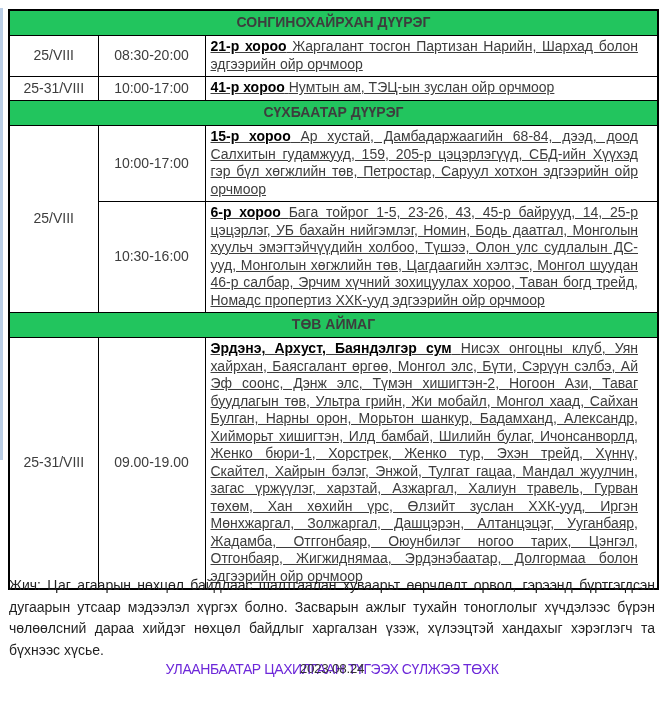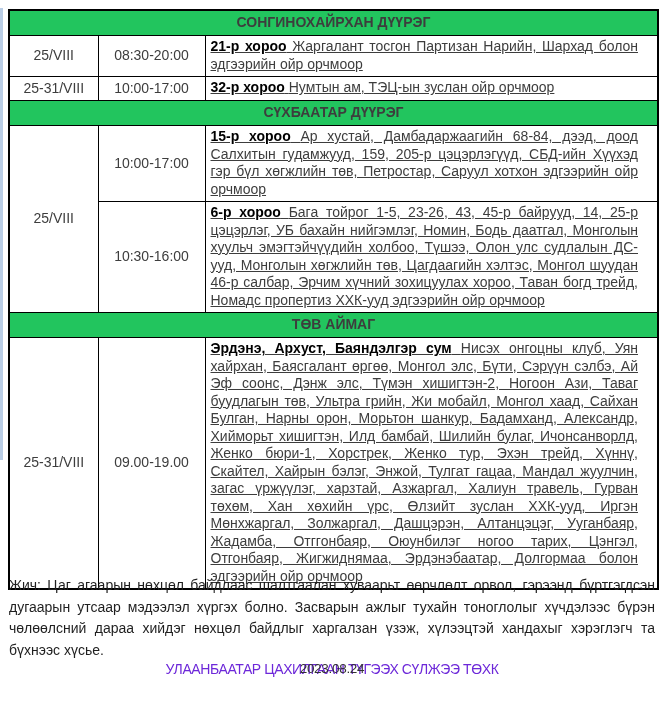--- a/index.html
+++ b/index.html
@@ -102,7 +102,7 @@
   <tr class="r-one">
     <td class="c-date">25-31/VIII</td>
     <td class="c-time">10:00-17:00</td>
-    <td class="c-desc"><b>32-р хороо</b> <span>Нумтын ам, ТЭЦ-ын зуслан ойр орчмоор</span></td>
+    <td class="c-desc"><b>41-р хороо</b> <span>Нумтын ам, ТЭЦ-ын зуслан ойр орчмоор</span></td>
   </tr>
 
   <tr>

